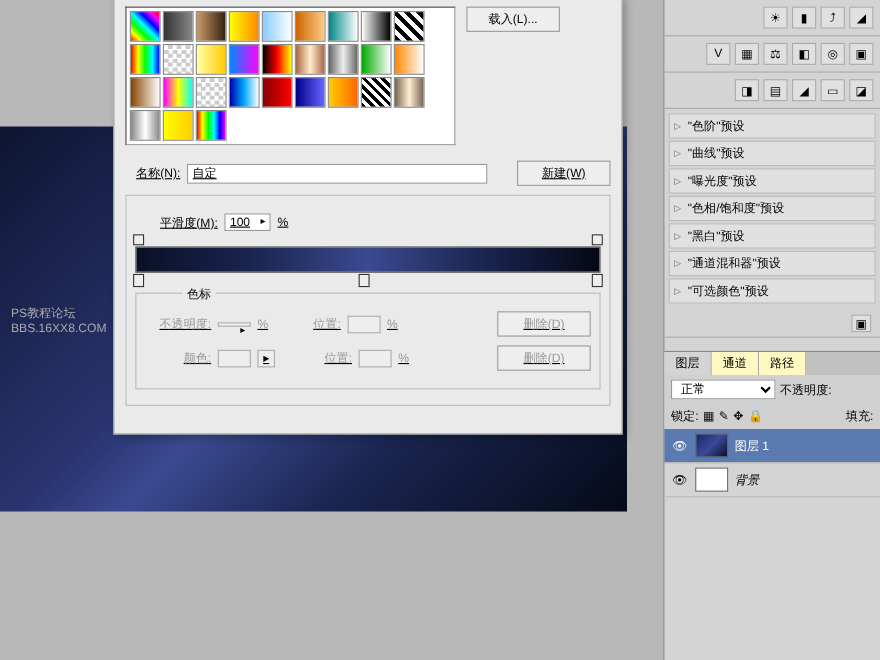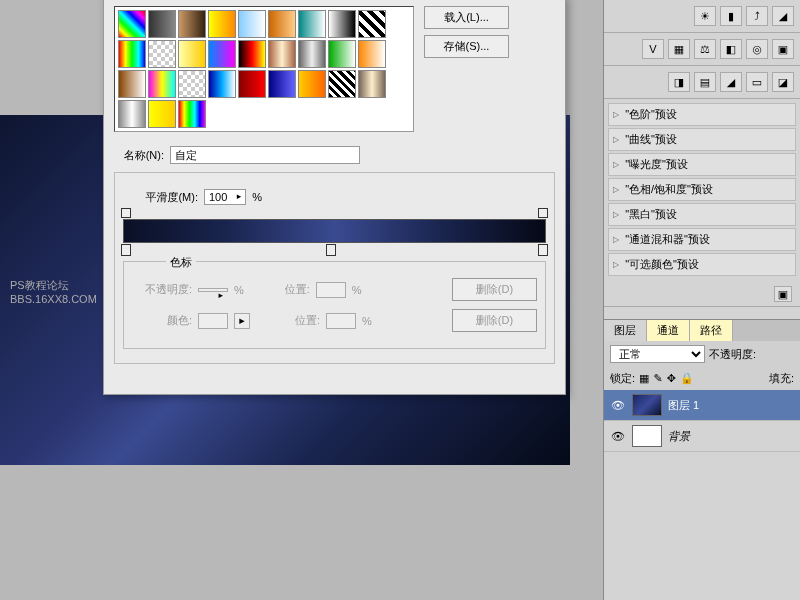--- a/index.html
+++ b/index.html
@@ -88,7 +88,6 @@
     </div>
     <div class="side-btns">
       <button class="btn">载入(L)...</button>
-      <button class="btn">存储(S)...</button>
     </div>
   </div>
 

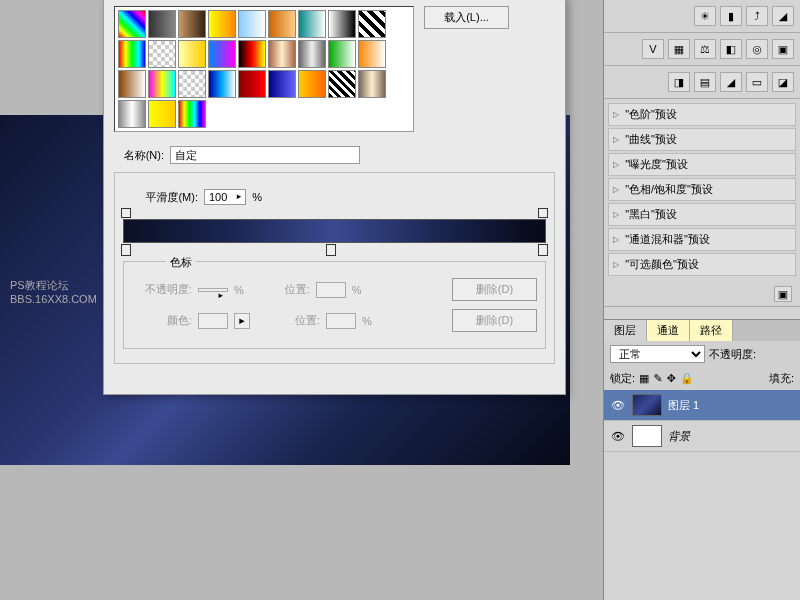--- a/index.html
+++ b/index.html
@@ -13,7 +13,7 @@
 .swatch { width: 28px; height: 28px; border: 1px solid #888; margin: 1px; }
 .side-btns { display: flex; flex-direction: column; gap: 6px; padding-top: 0; }
 .btn { background: #eee; border: 1px solid #999; padding: 3px 12px; min-width: 85px; cursor: pointer; text-align: center; }
-.row { display: flex; align-items: center; gap: 6px; margin: 8px 0; }
+.row { display: flex; align-items: center; gap: 6px; margin: 8px 0; text-decoration: underline; }
 .label { min-width: 50px; text-align: right; }
 .input { border: 1px solid #999; padding: 2px 4px; background: #fff; }
 .fieldset { border: 1px solid #bbb; margin: 6px 0; padding: 8px; position: relative; }

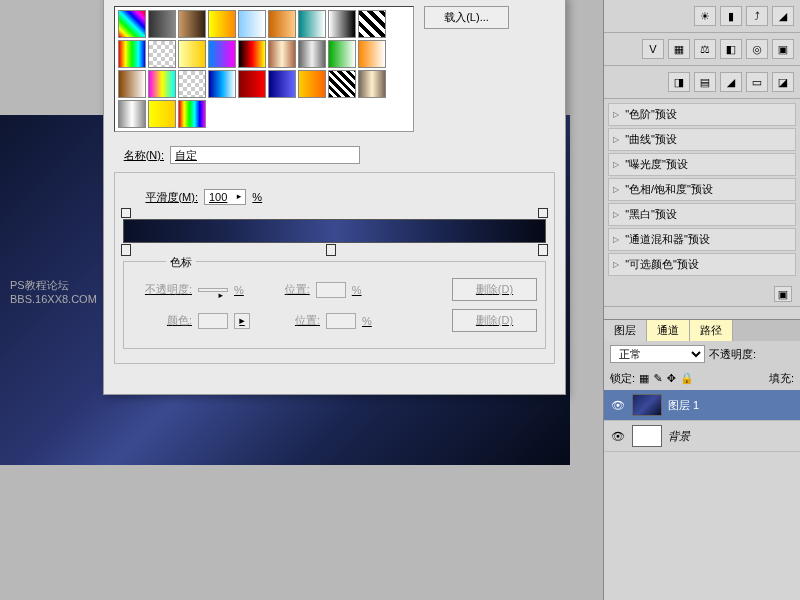--- a/index.html
+++ b/index.html
@@ -93,7 +93,7 @@
 
   <div class="row" style="margin-top:14px">
     <span class="label">名称(N):</span>
-    <input class="input" style="width: 190px;" value="自定">
+    <input class="input" style="width: 273px;" value="自定">
   </div>
 
   <div class="fieldset">

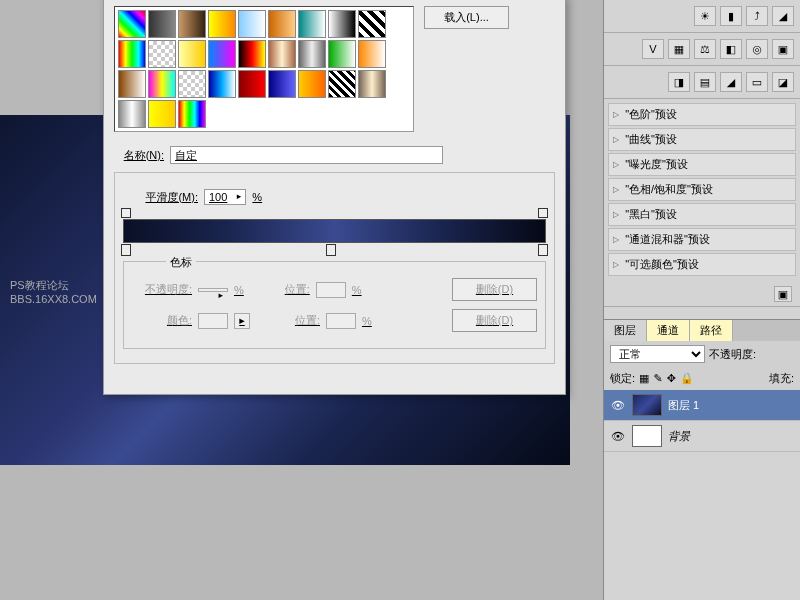--- a/index.html
+++ b/index.html
@@ -94,6 +94,7 @@
   <div class="row" style="margin-top:14px">
     <span class="label">名称(N):</span>
     <input class="input" style="width: 273px;" value="自定">
+    <button class="btn" style="margin-left:auto">新建(W)</button>
   </div>
 
   <div class="fieldset">

